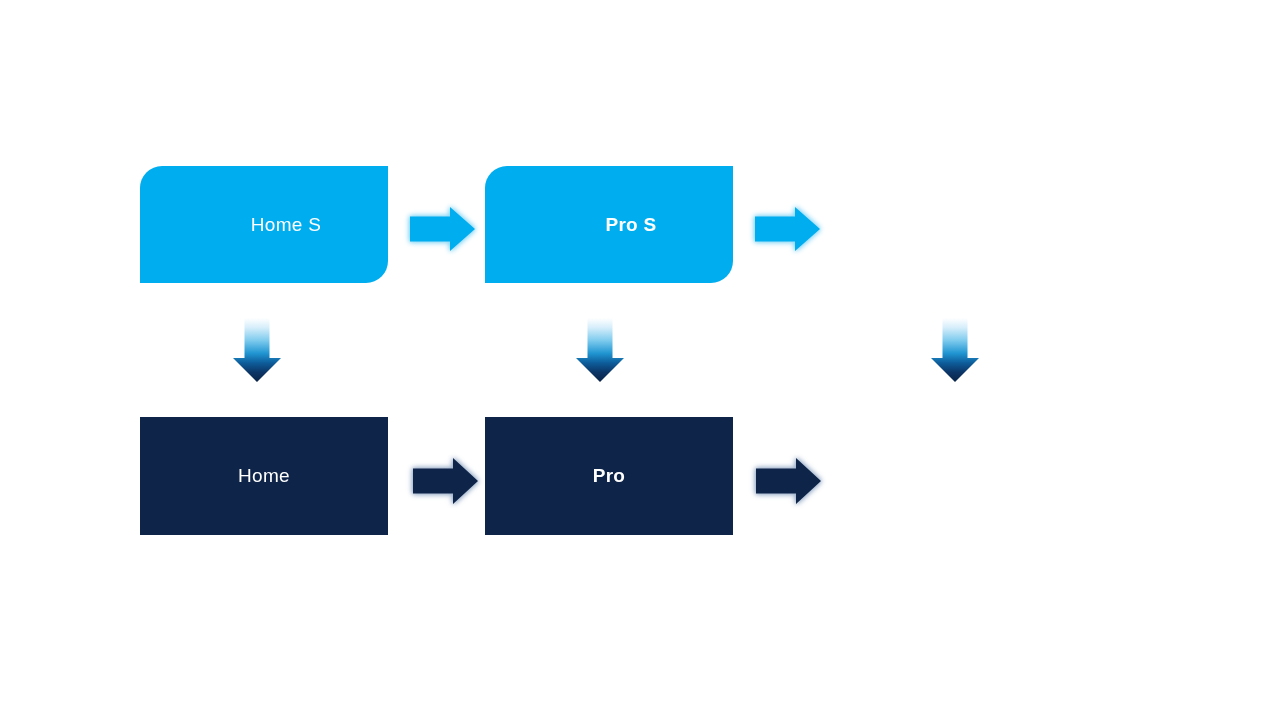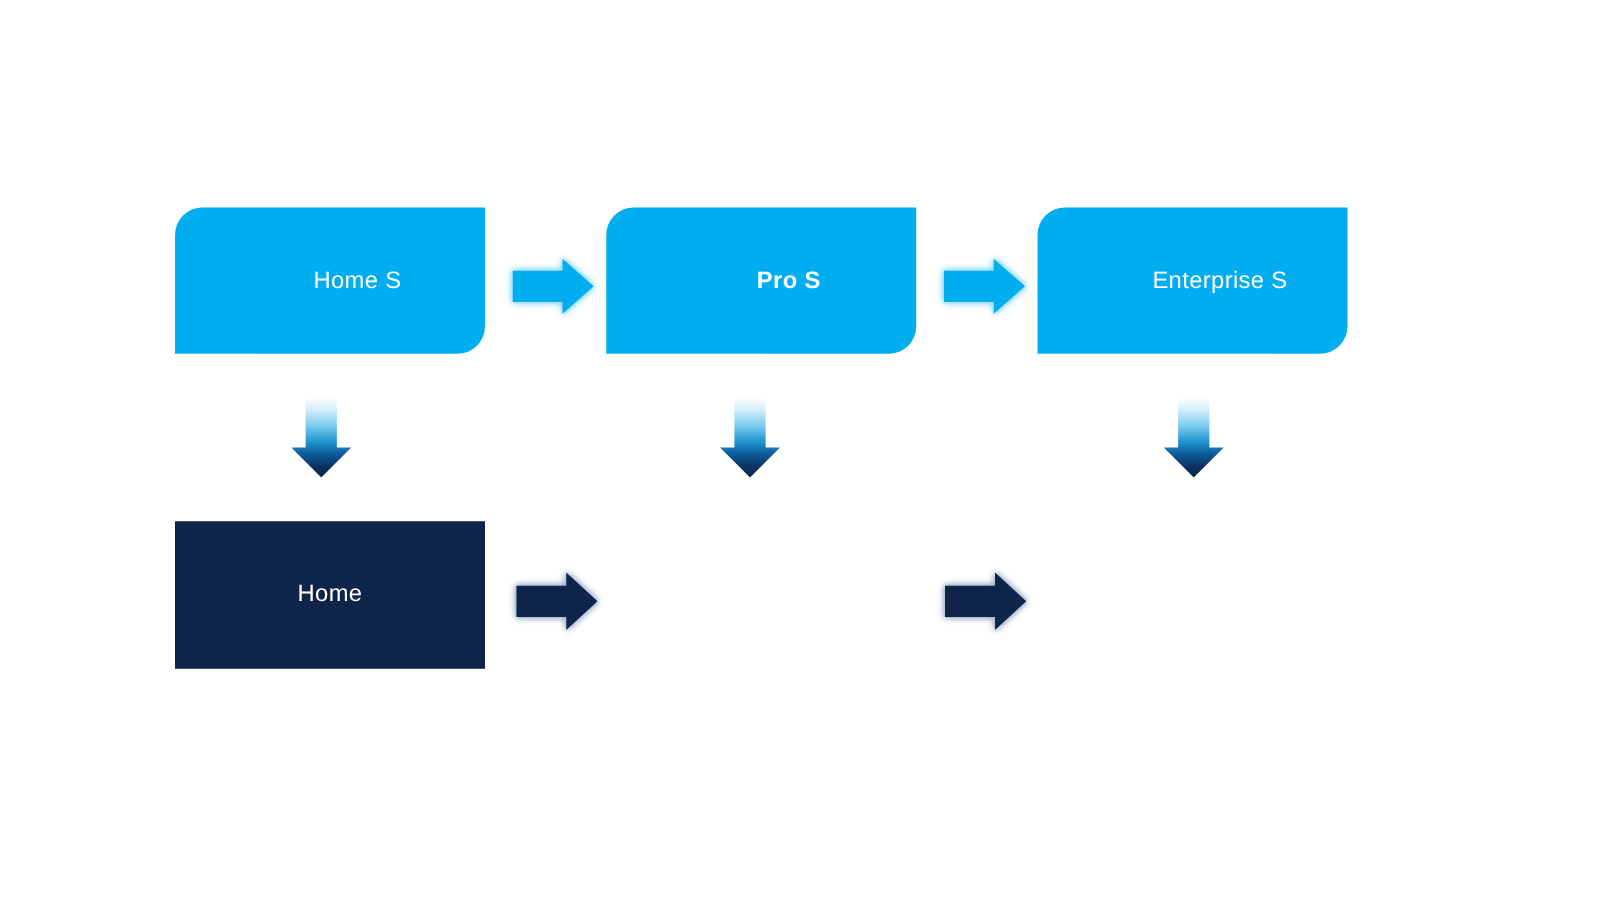--- a/index.html
+++ b/index.html
@@ -98,9 +98,6 @@
   <div class="node node-top col2">
     <span>Pro S</span>
   </div>
-  <div class="node node-top col3">
-    <span>Enterprise S</span>
-  </div>
 
   <svg class="arrow arrow-right-top ra1" viewBox="0 0 65 44" aria-hidden="true">
     <polygon points="0,9.5 40,9.5 40,0 65,22 40,44 40,34.5 0,34.5"></polygon>

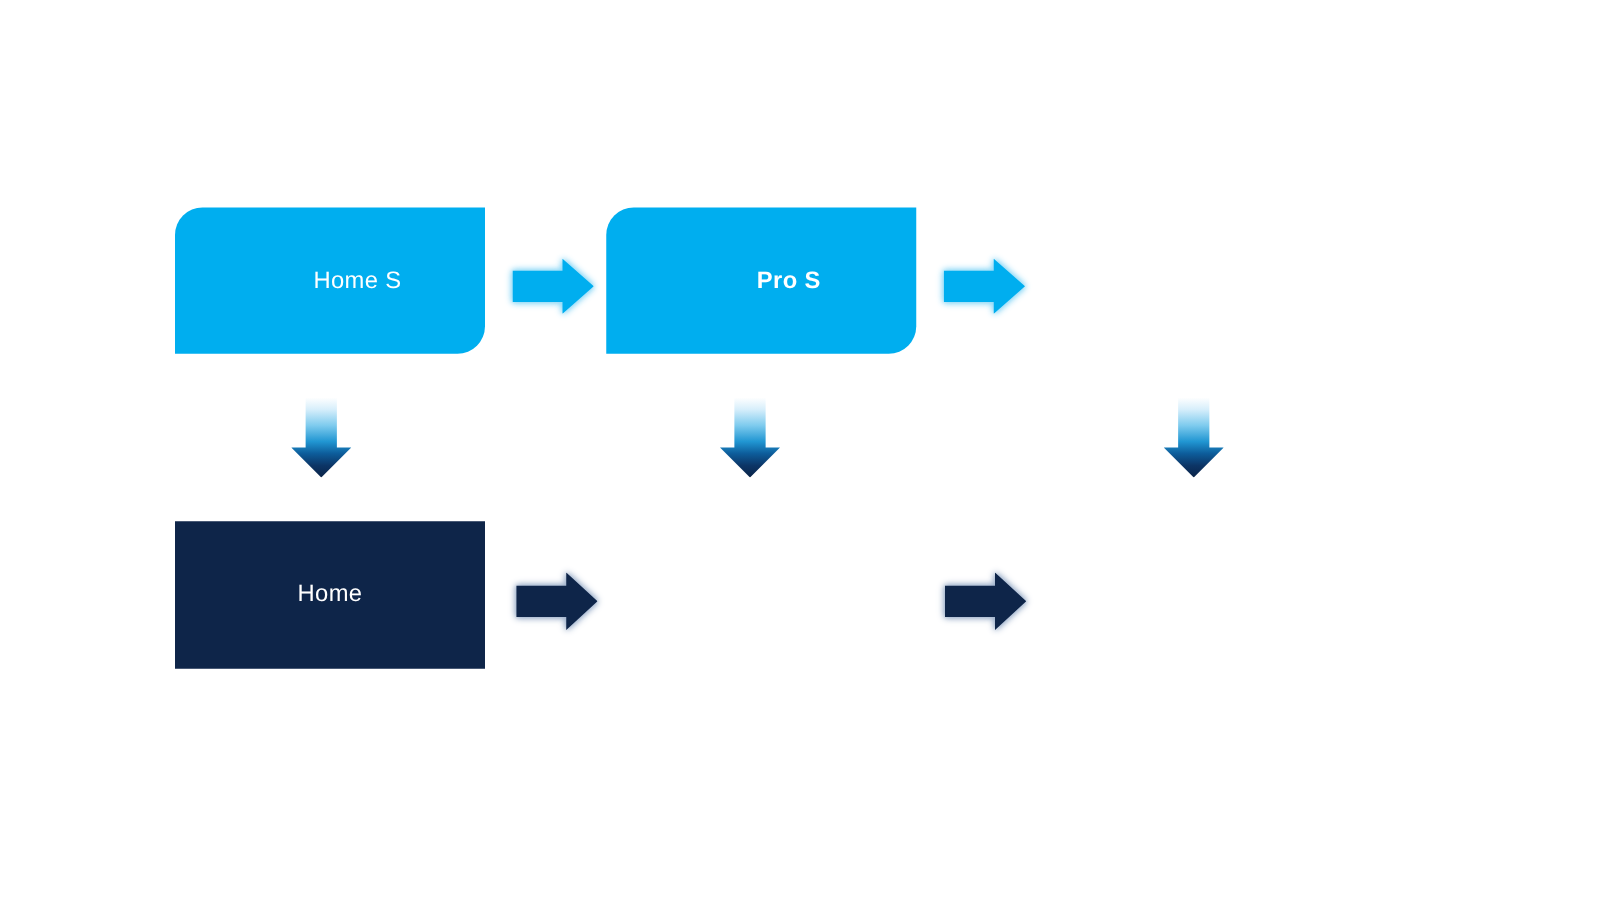--- a/index.html
+++ b/index.html
@@ -119,6 +119,9 @@
   <div class="node node-bottom col1">
     <span>Home</span>
   </div>
+  <div class="node node-bottom col2">
+    <span>Pro</span>
+  </div>
 
   <svg class="arrow arrow-right-bottom rb1" viewBox="0 0 65 46" aria-hidden="true">
     <polygon points="0,10.5 40,10.5 40,0 65,23 40,46 40,35.5 0,35.5"></polygon>

